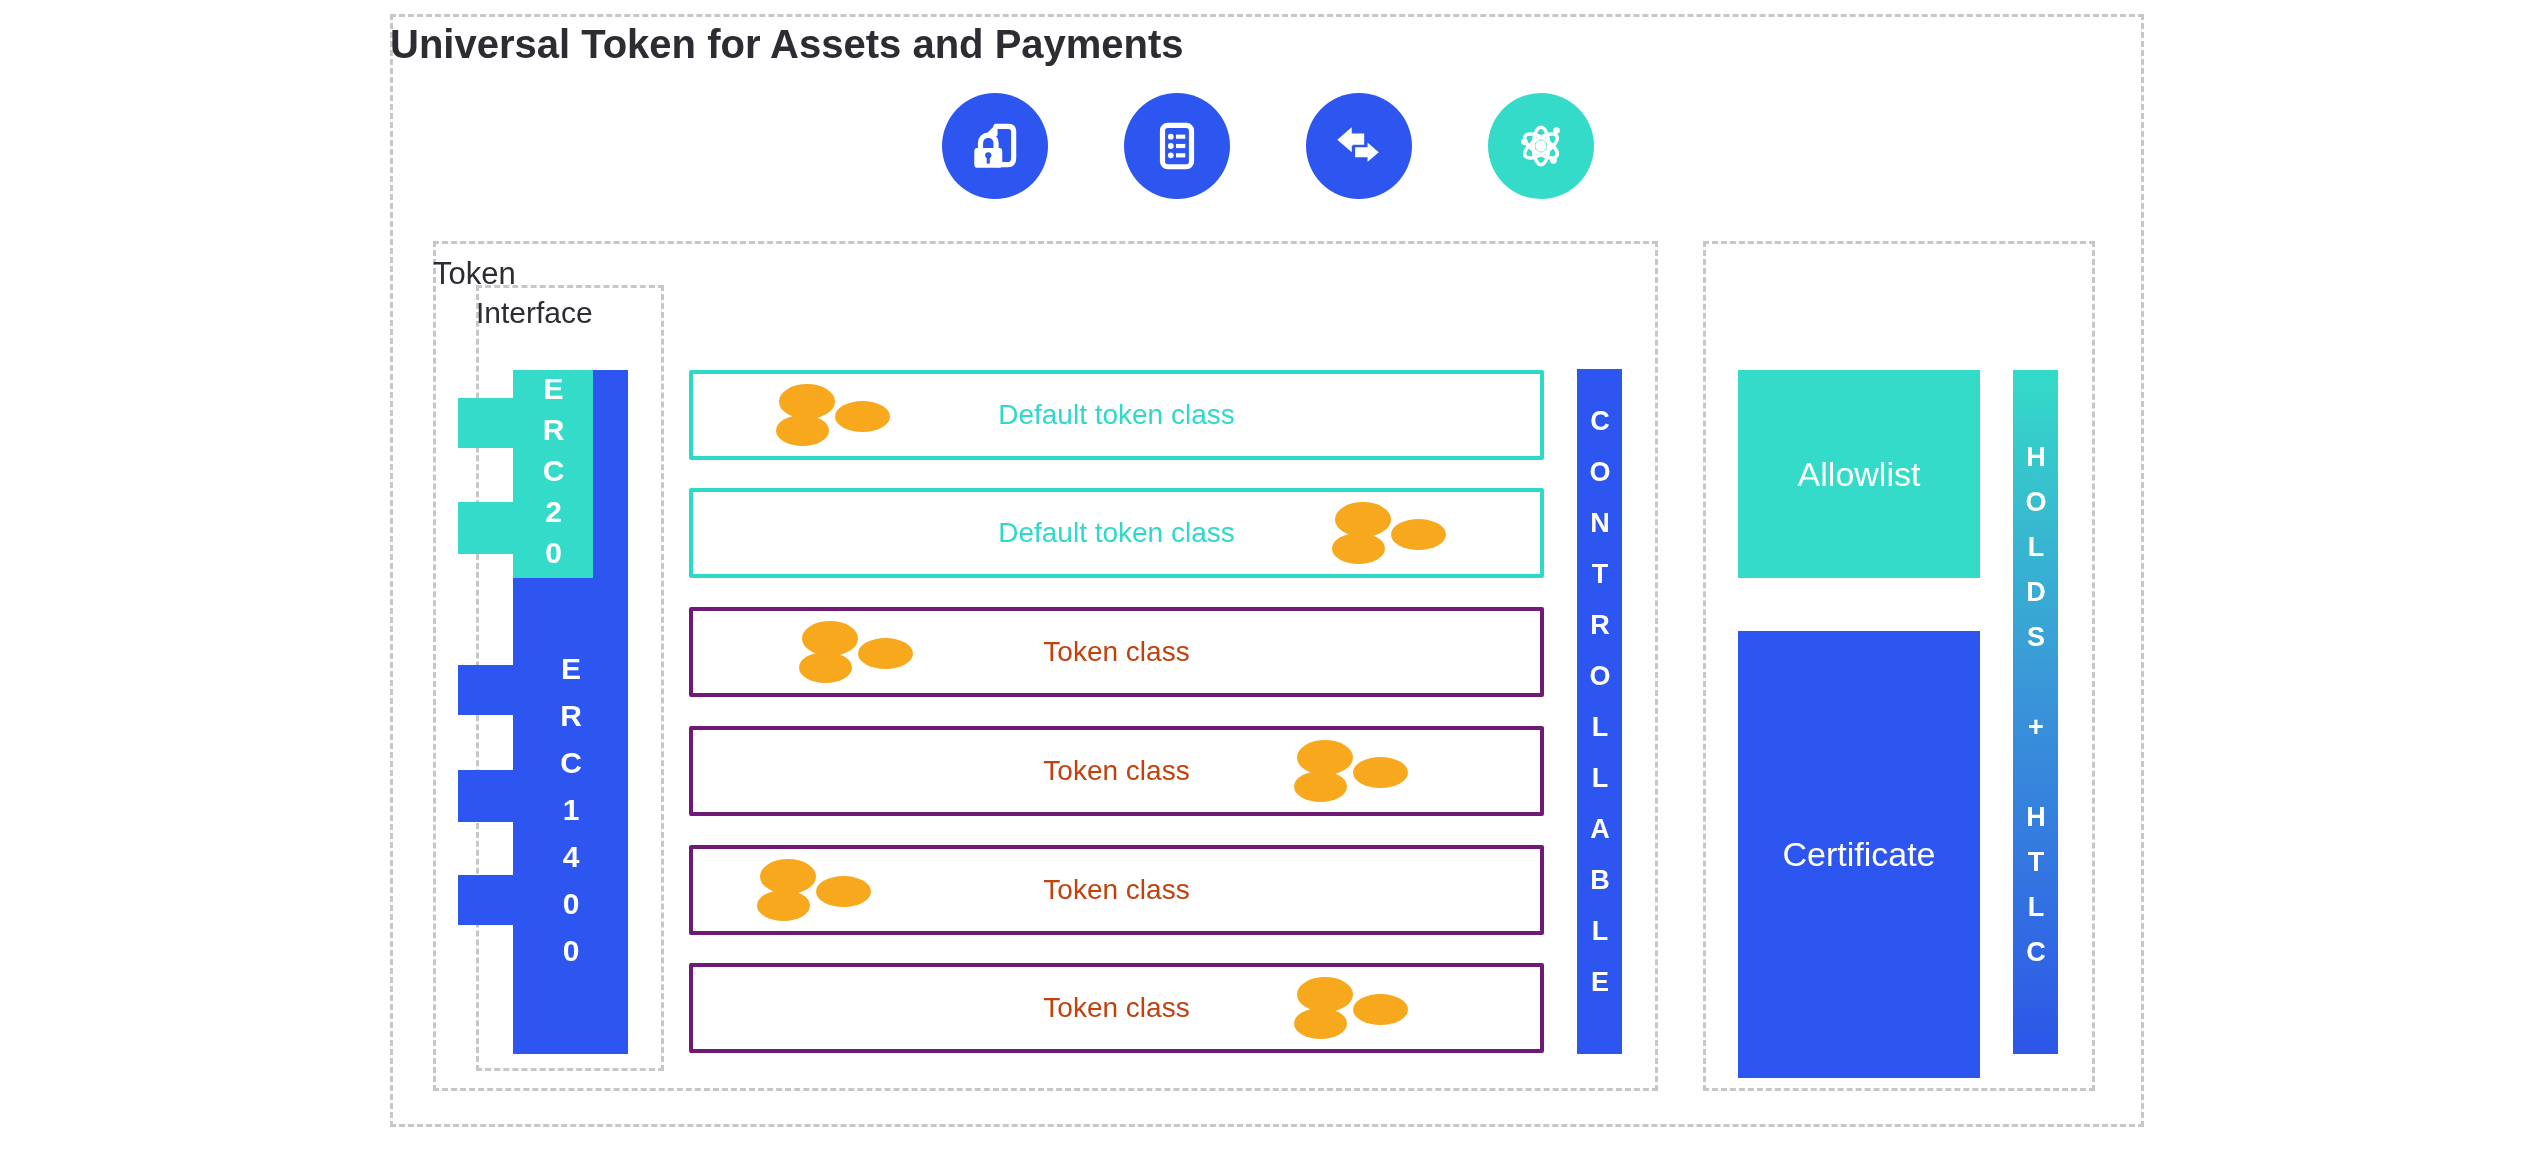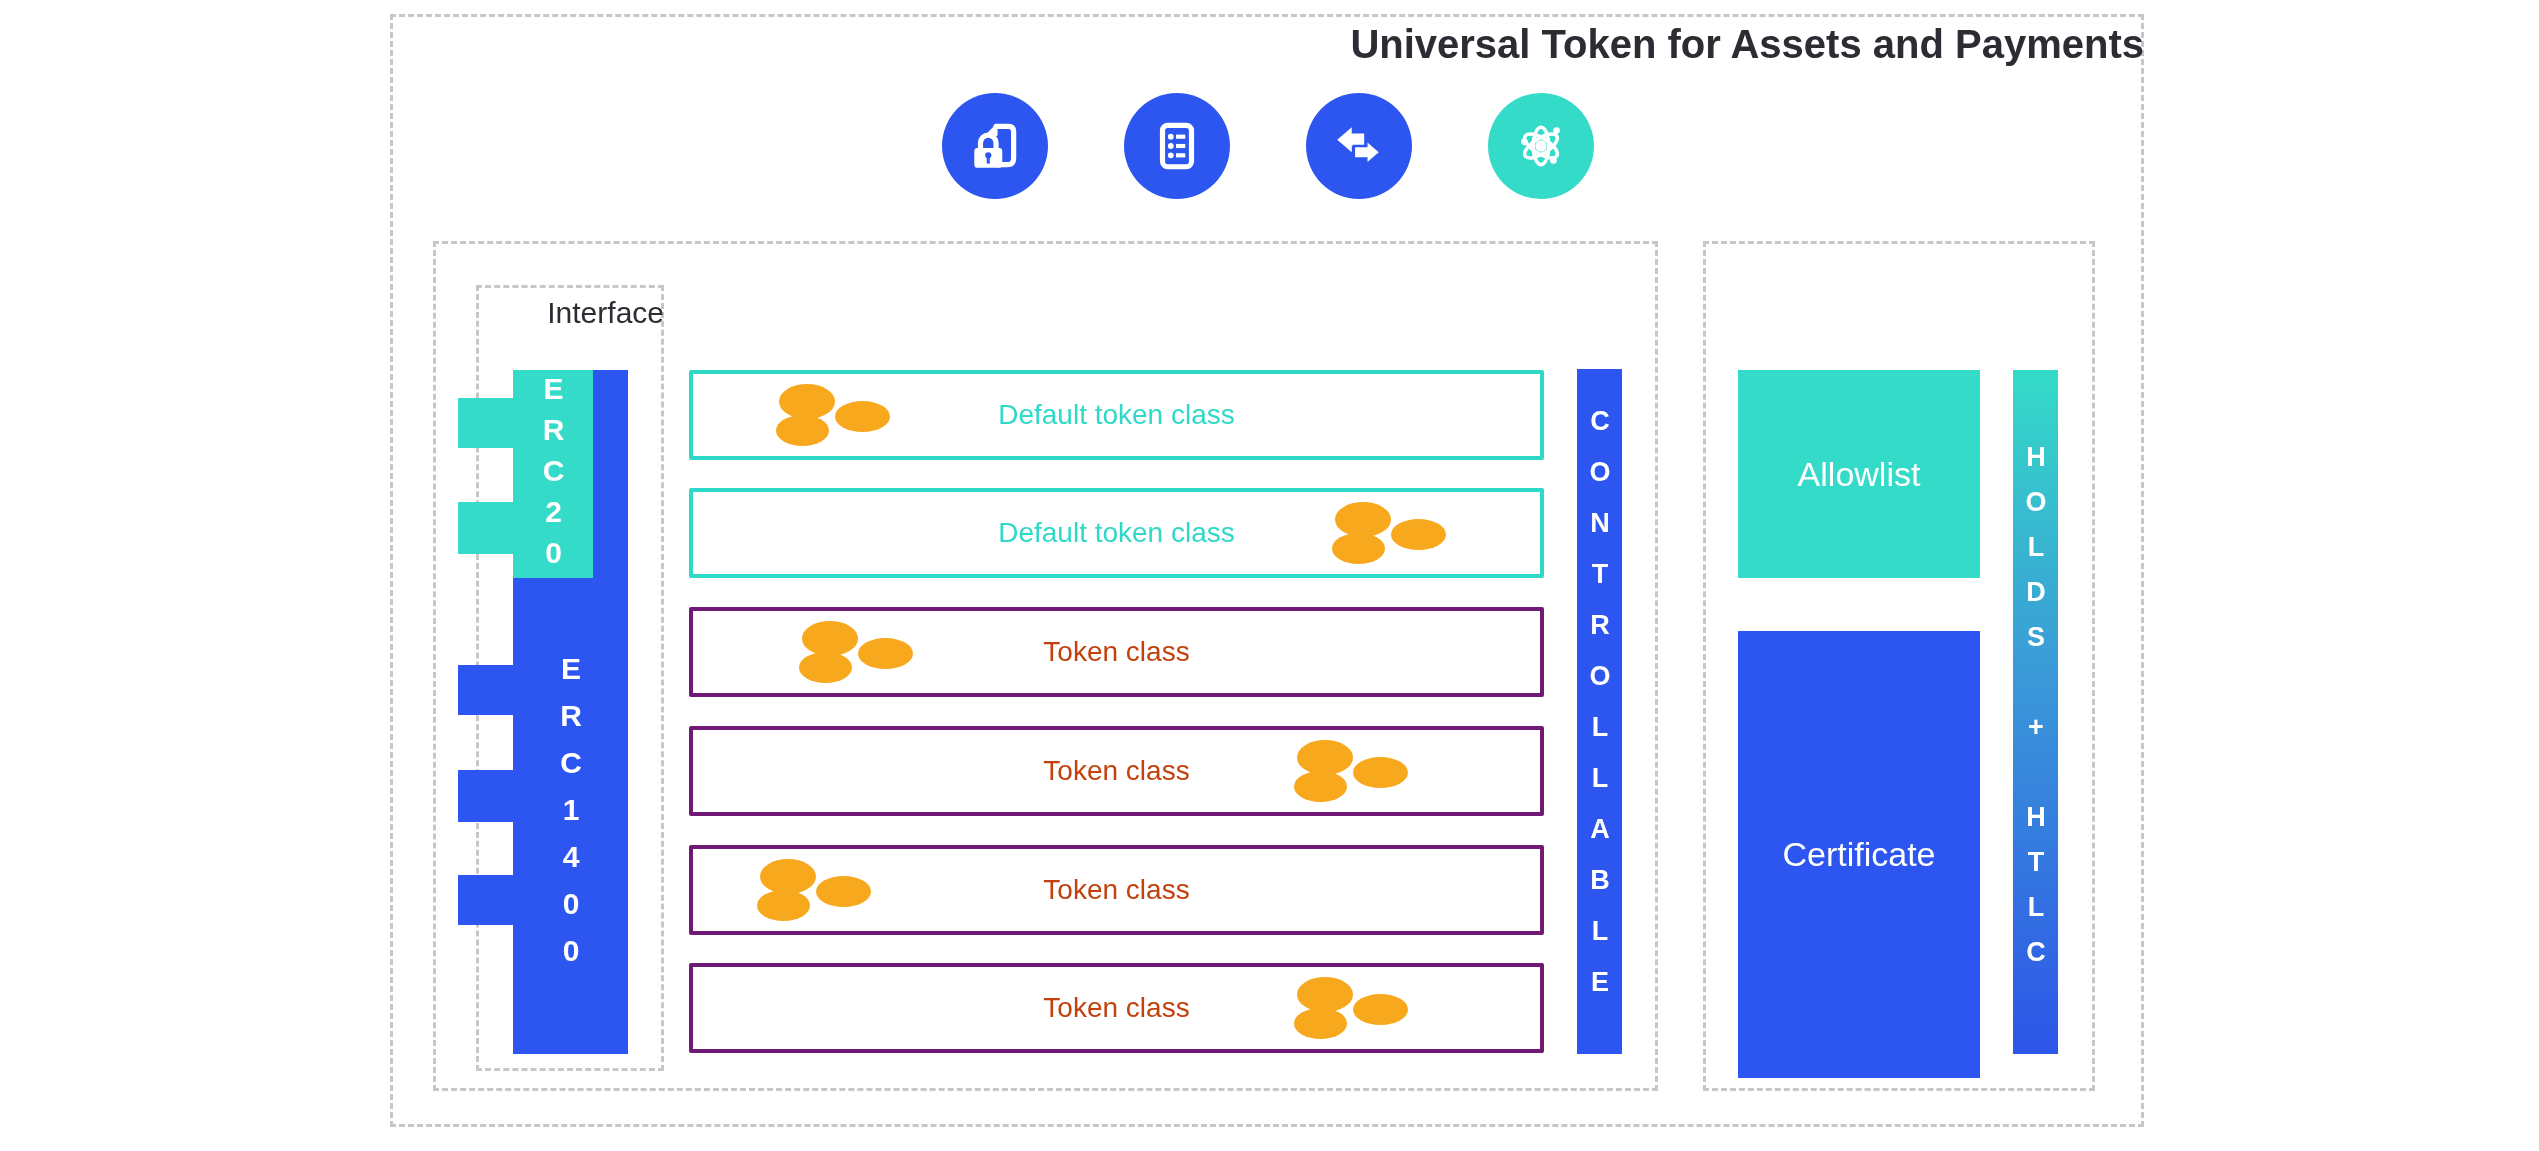--- a/index.html
+++ b/index.html
@@ -8,7 +8,7 @@
     font-family:"Liberation Sans","DejaVu Sans",sans-serif;
   }
   .dashed{position:absolute;border:3px dashed #c7c7c7;box-sizing:border-box;background:transparent;}
-  .heading{position:absolute;width:100%;text-align:right;color:#2b2d33;}
+  .heading{position:absolute;width:100%;text-align:left;color:#2b2d33;}
   .title{left:390px;top:22px;width:1754px;font-size:40px;font-weight:700;}
   .section-title{font-size:31px;font-weight:400;}
   

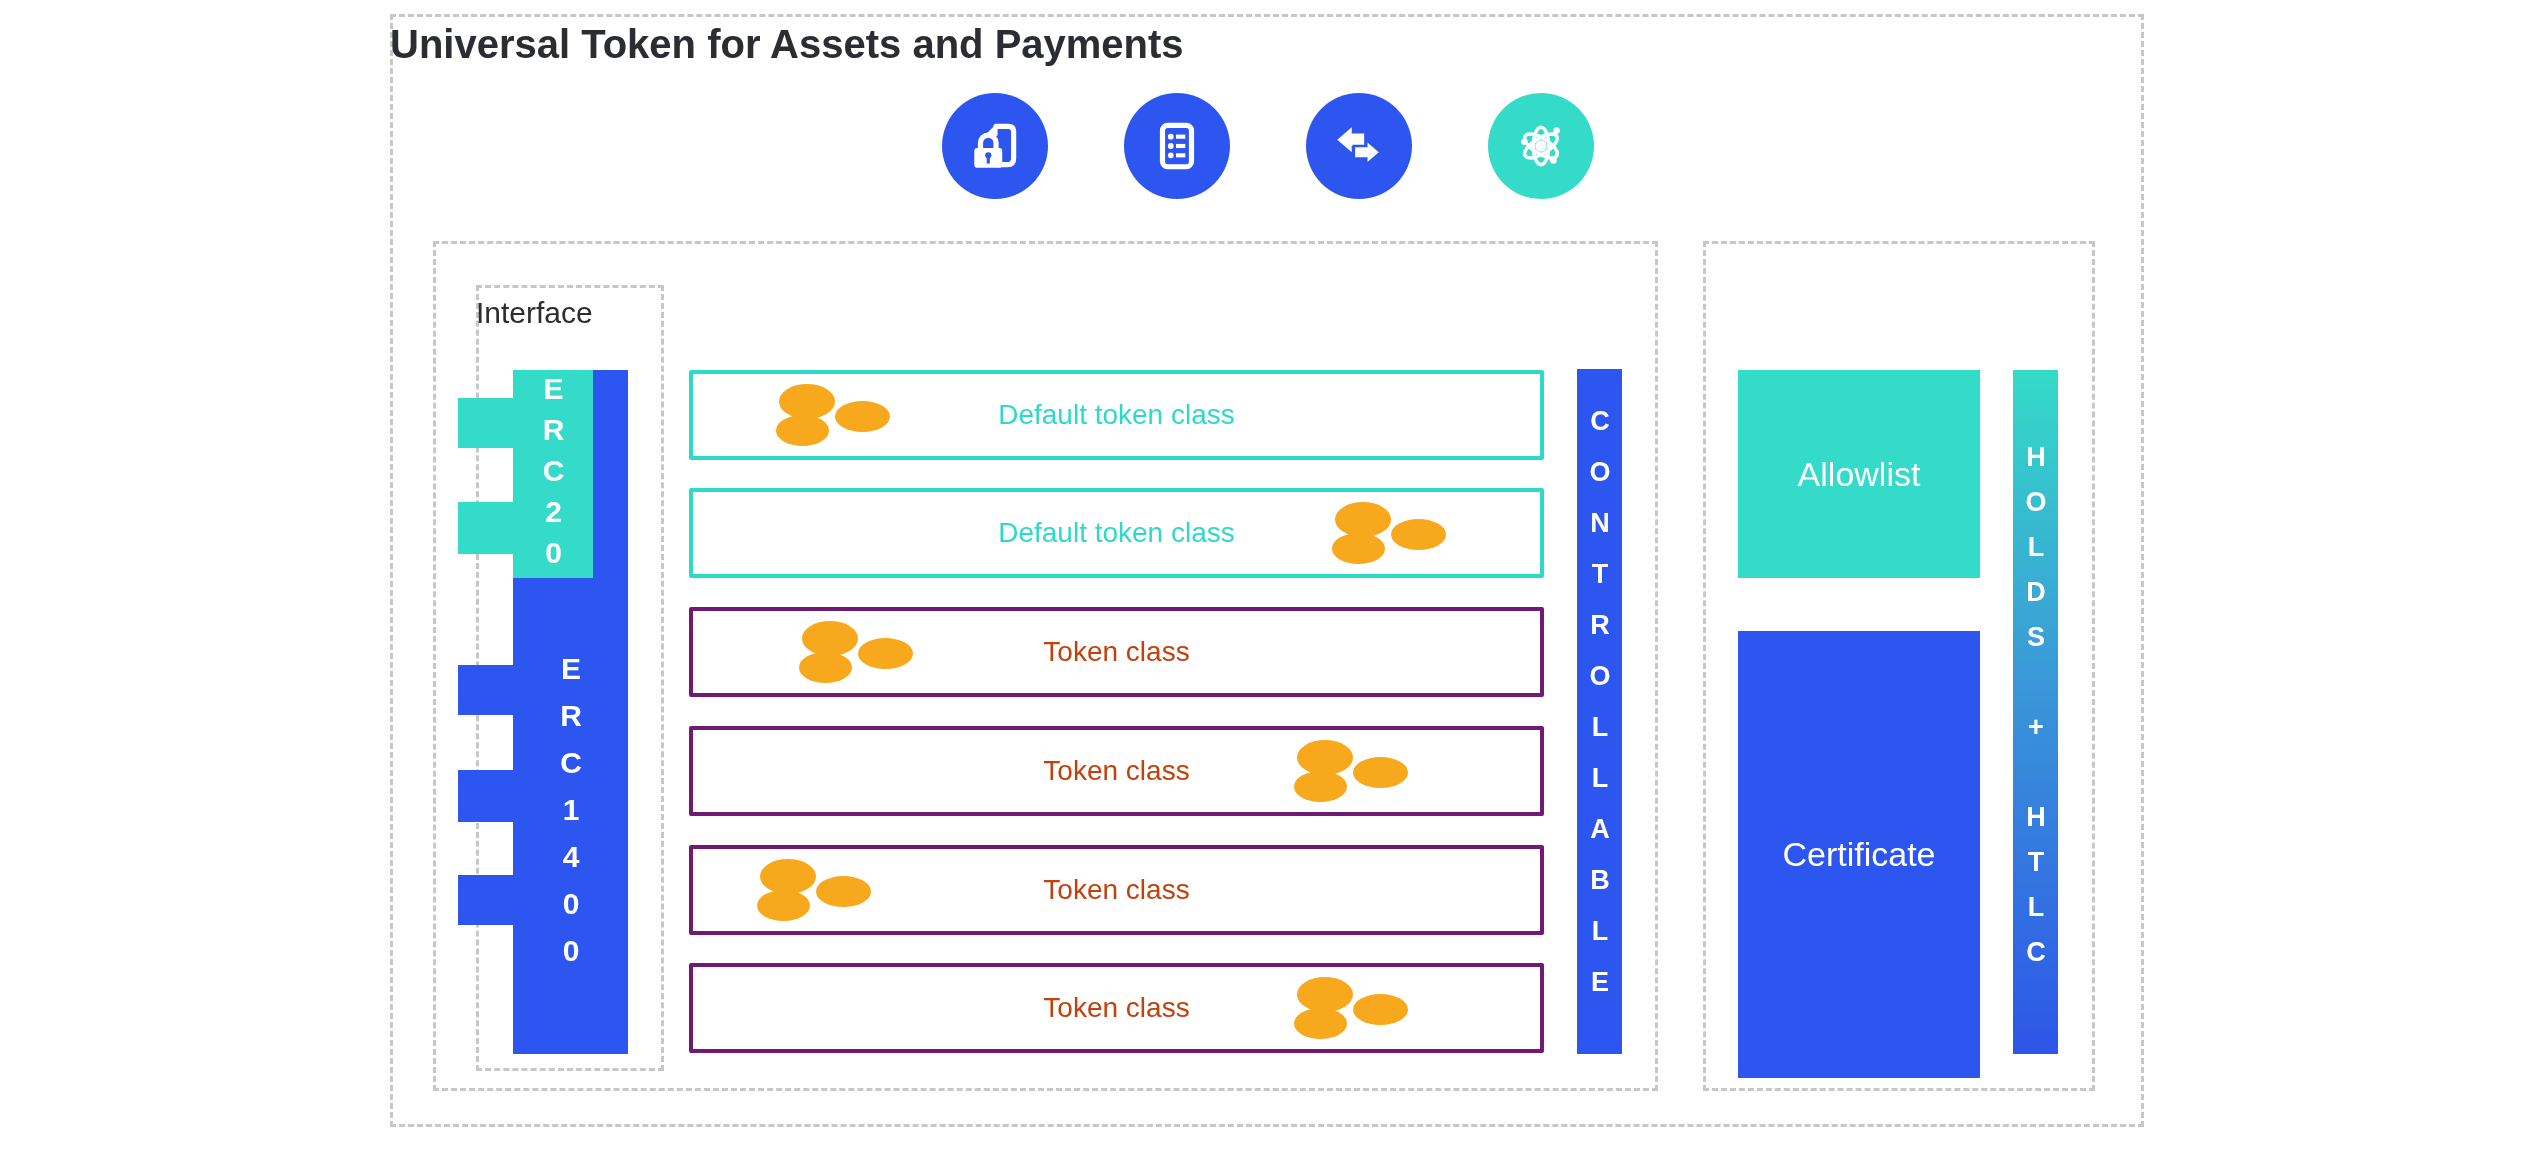--- a/index.html
+++ b/index.html
@@ -102,6 +102,7 @@
   </div>
 
   <div class="dashed" style="left:433px;top:241px;width:1225px;height:850px;"></div>
+  <div class="heading section-title" style="left:433px;top:256px;width:1225px;">Token</div>
 
   <div class="dashed" style="left:476px;top:285px;width:188px;height:786px;"></div>
   <div class="heading section-title" style="left:476px;top:296px;width:188px;font-size:30px;">Interface</div>

